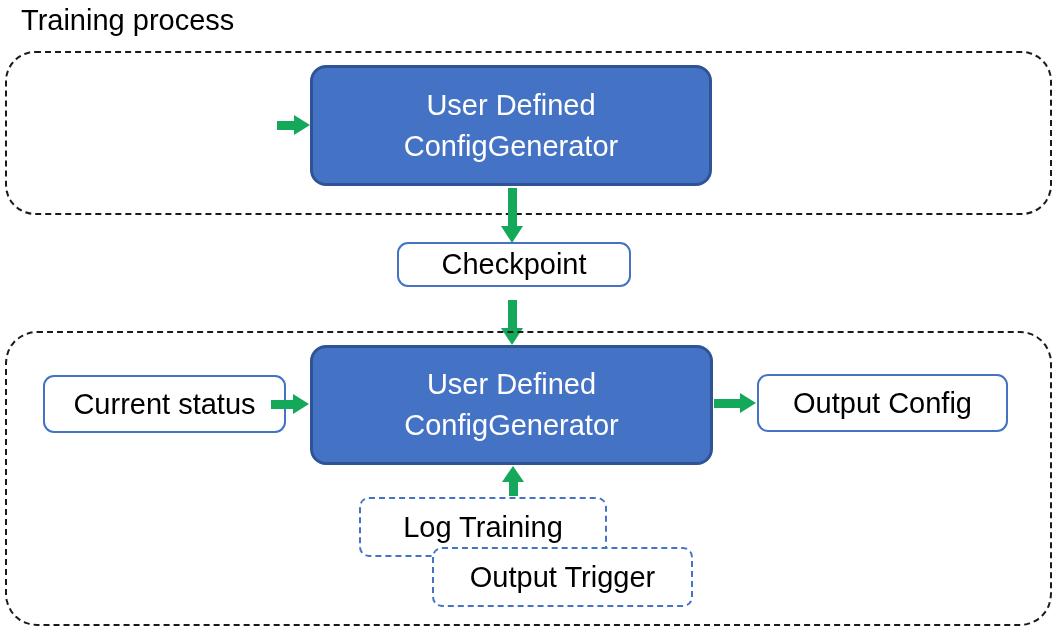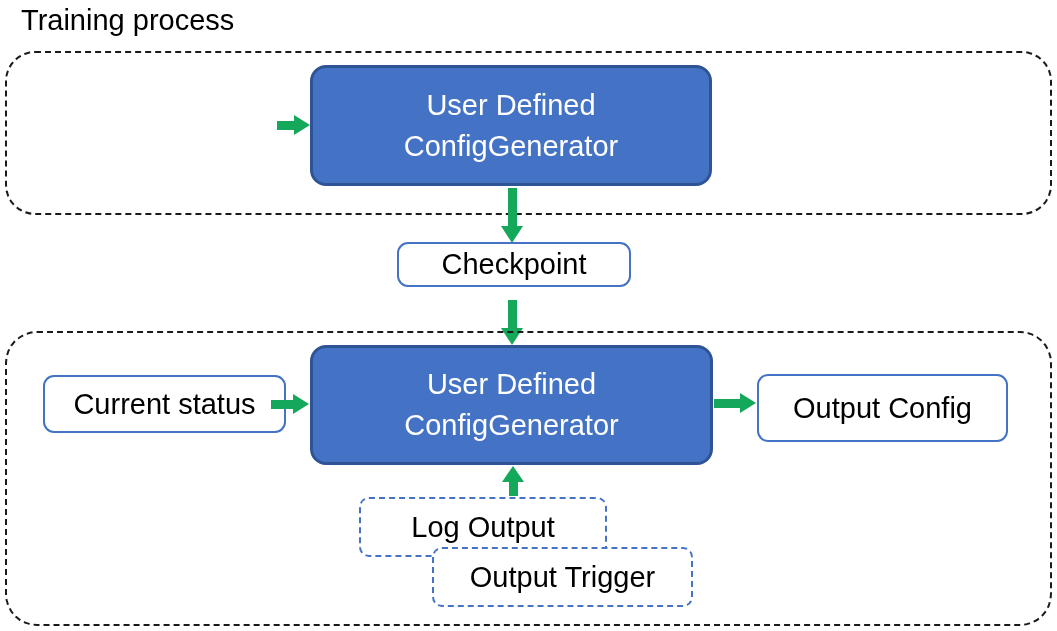--- a/index.html
+++ b/index.html
@@ -95,7 +95,7 @@
   #arrow-current-status{left:271px;top:394px;width:38px;height:20px;}
   #inference-generator{left:310px;top:345px;width:403px;height:120px;}
   #arrow-to-output{left:714px;top:393px;width:42px;height:20px;}
-  #output-config-box{left:757px;top:374px;width:251px;height:68px;justify-content:center;}
+  #output-config-box{left:757px;top:374px;width:251px;height:58px;justify-content:center;}
   #arrow-trigger-up{left:502px;top:466px;width:22px;height:30px;}
   #log-trigger-box{left:359px;top:497px;width:248px;height:60px;z-index:1;}
   #clock-trigger-box{left:432px;top:547px;width:261px;height:60px;z-index:2;}

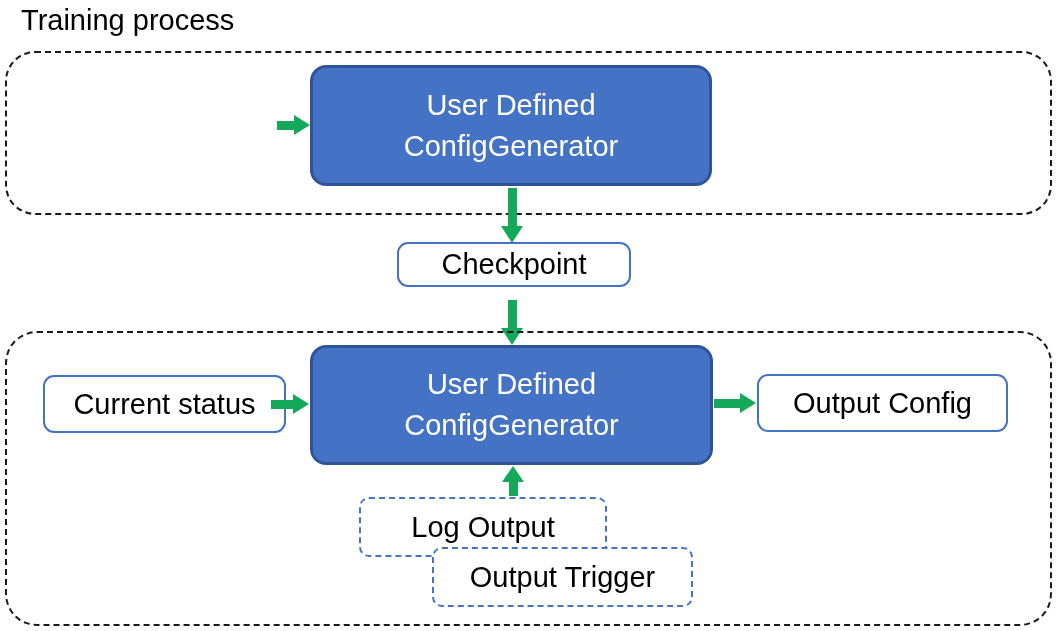--- a/index.html
+++ b/index.html
@@ -166,7 +166,7 @@
   </div>
 
   <div class="trigger-box" id="log-trigger-box">
-    <span>Log Output</span>
+    <span>Log Training</span>
   </div>
 
   <div class="trigger-box" id="clock-trigger-box">

